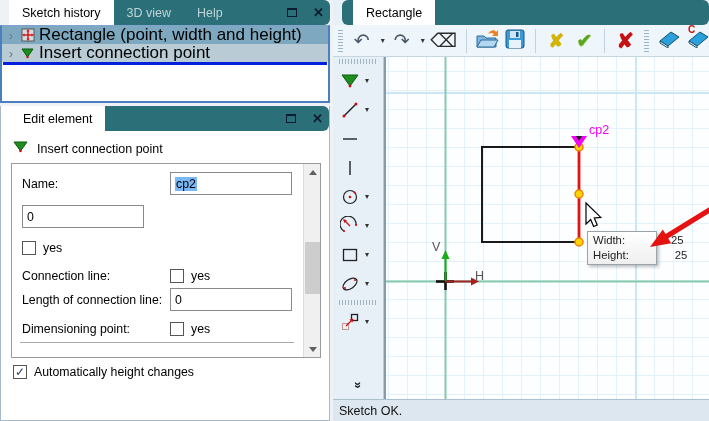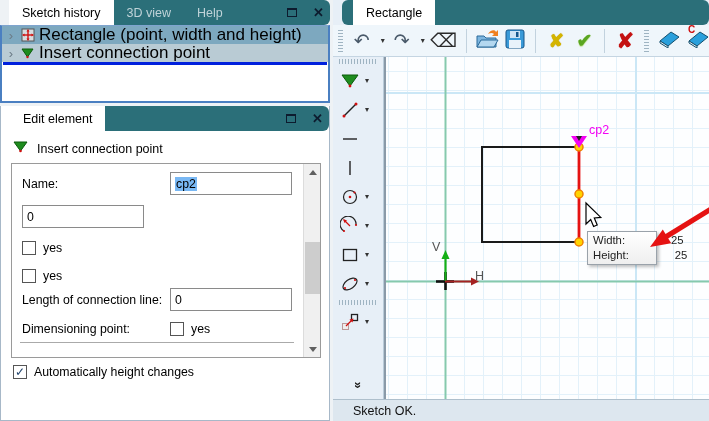--- a/index.html
+++ b/index.html
@@ -167,6 +167,7 @@
           <span class="cbsuffix">yes</span>
         </div>
         <div class="frow" style="top:105px;">
+          <span class="flabel">Connection line:</span>
           <span class="cb"></span>
           <span class="cbsuffix">yes</span>
         </div>

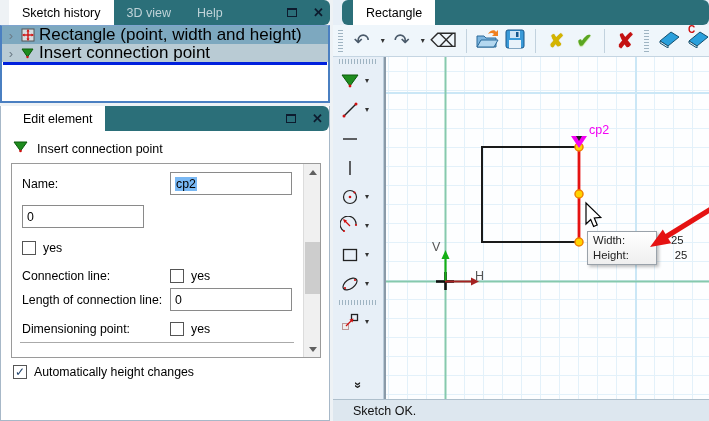--- a/index.html
+++ b/index.html
@@ -89,7 +89,7 @@
   .vlabel { position:absolute; left:46px; top:183px; color:#555; font-size:12.5px; z-index:2; }
   .hlabel { position:absolute; left:89px; top:212px; color:#555; font-size:12.5px; z-index:2; }
 
-  .statusbar { position:absolute; left:0; bottom:0; right:0; height:22px; background:#dde7ef; border-top:1px solid #aebfcc; display:flex; align-items:center; padding-left:20px; font-size:12.5px; color:#111; }
+  .statusbar { position:absolute; left:0; bottom:0; right:0; height:22px; background:#dde7ef; border-top:1px solid #aebfcc; display:flex; align-items:center; padding-left:6px; font-size:12.5px; color:#111; }
 </style>
 </head>
 <body>

